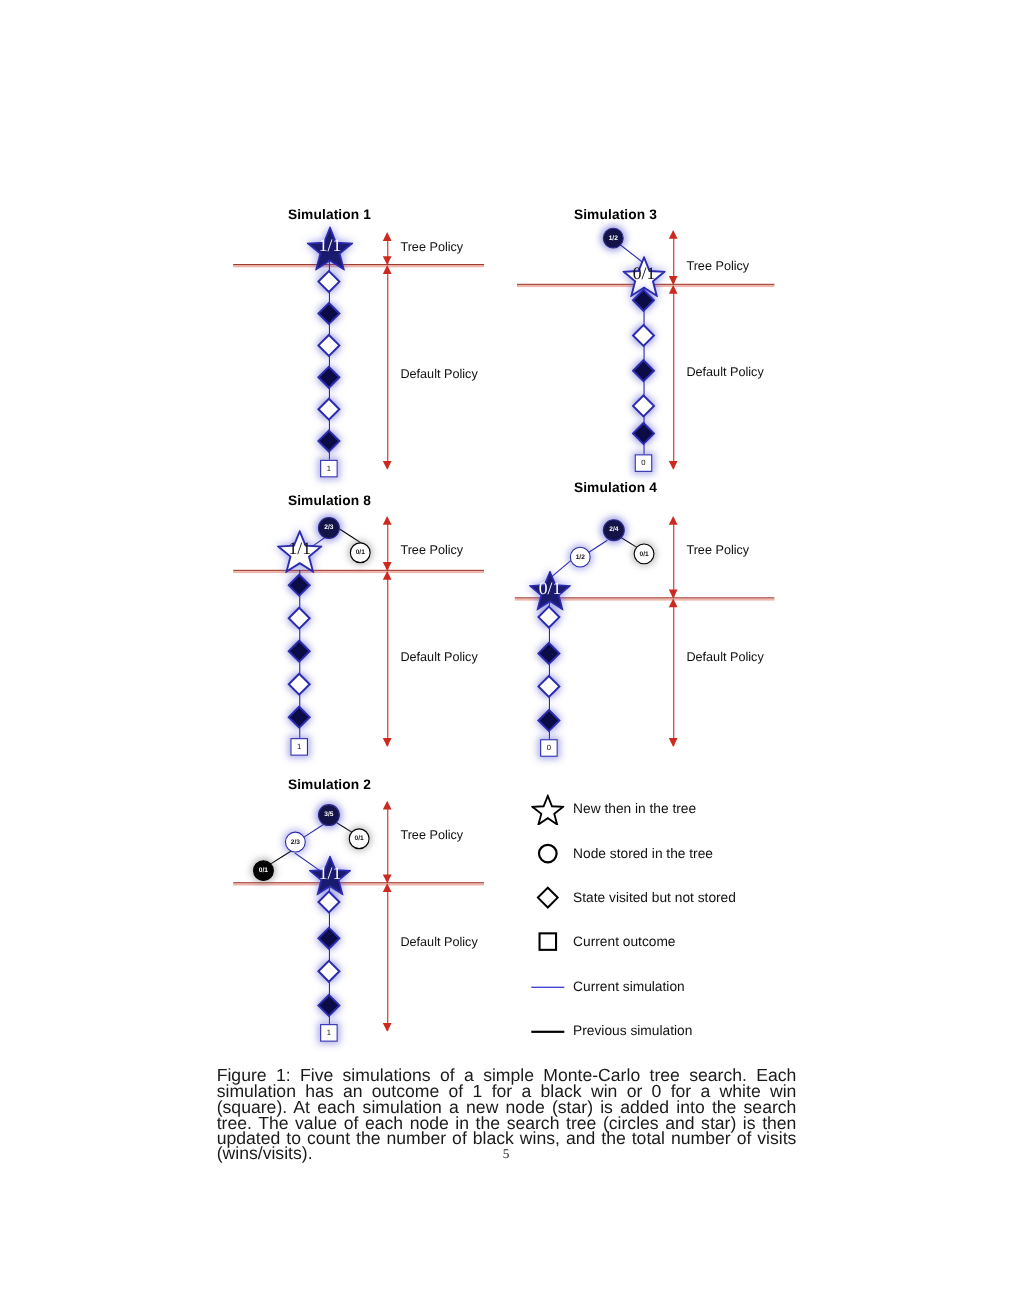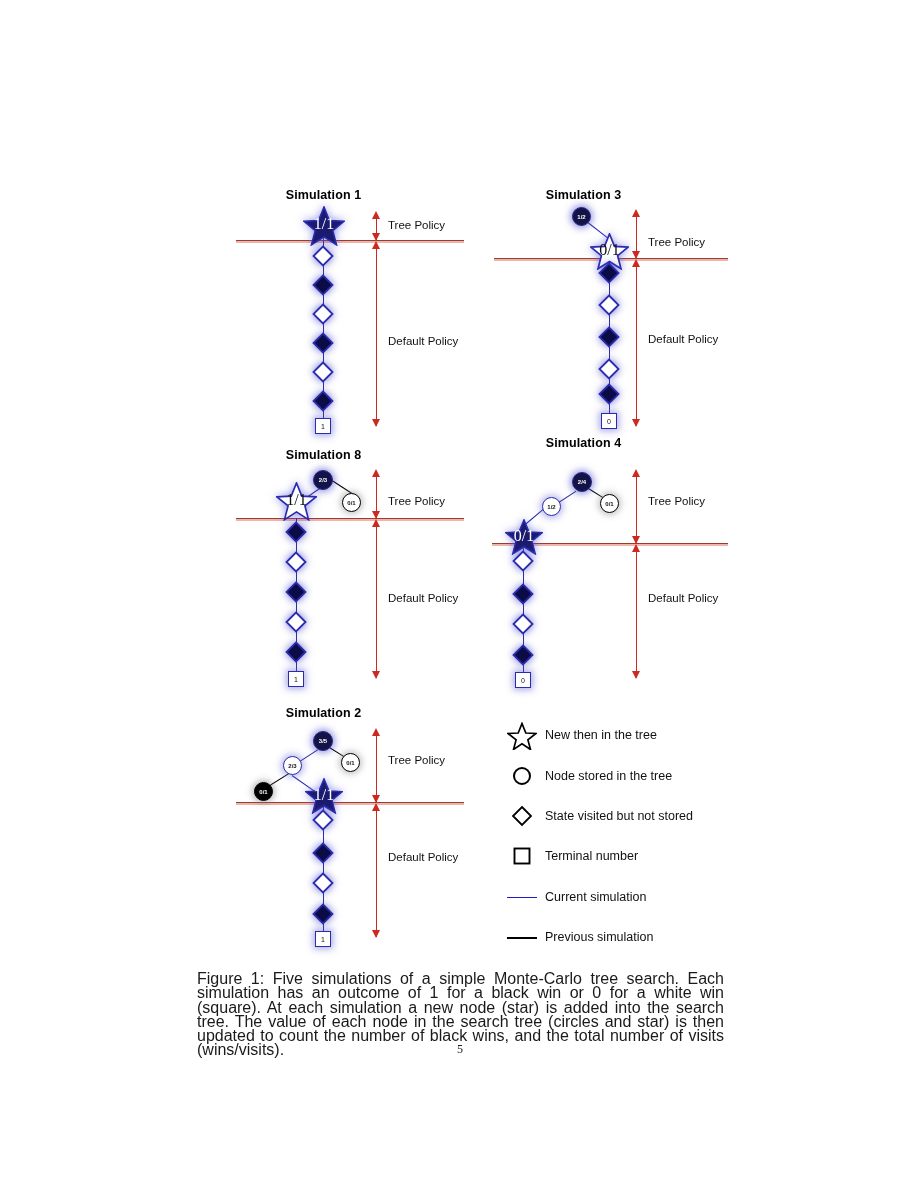--- a/index.html
+++ b/index.html
@@ -13,7 +13,7 @@
   .page{position:absolute;left:0;top:0;width:920px;height:1191px;}
 
   
-  .figure{position:absolute;left:0;top:0;width:732px;height:970px;padding-left:24px;}
+  .figure{position:absolute;left:0;top:0;width:732px;height:970px;}
 
   .sim{position:absolute;}
   .sim-title{

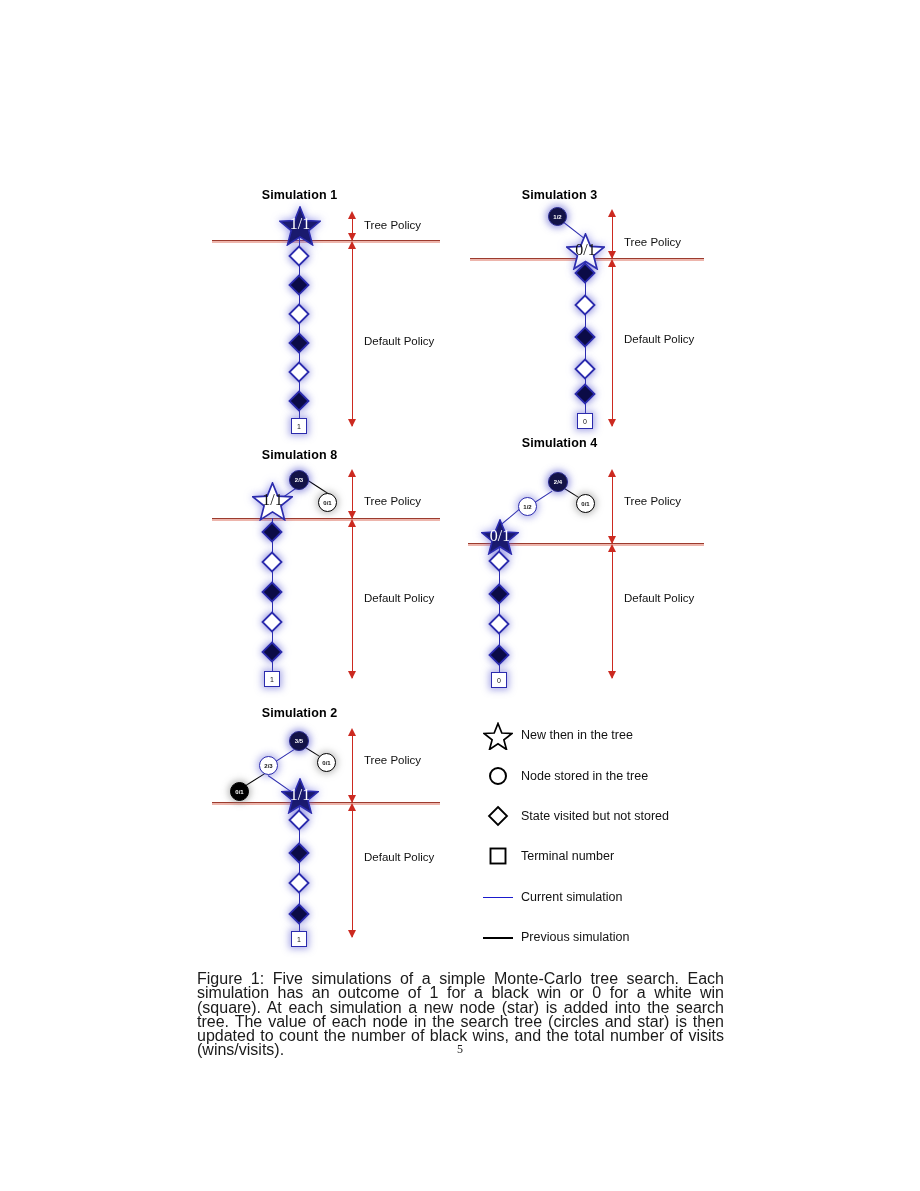--- a/index.html
+++ b/index.html
@@ -470,7 +470,7 @@
               <rect x="7.5" y="5.5" width="15" height="15" fill="#ffffff" stroke="#000" stroke-width="1.9"></rect>
             </svg>
       </span>
-      <span class="legend-text">Terminal number</span>
+      <span class="legend-text">Current outcome</span>
     </div>
 
     <div class="legend-row" style="left:483px;top:884px;">

